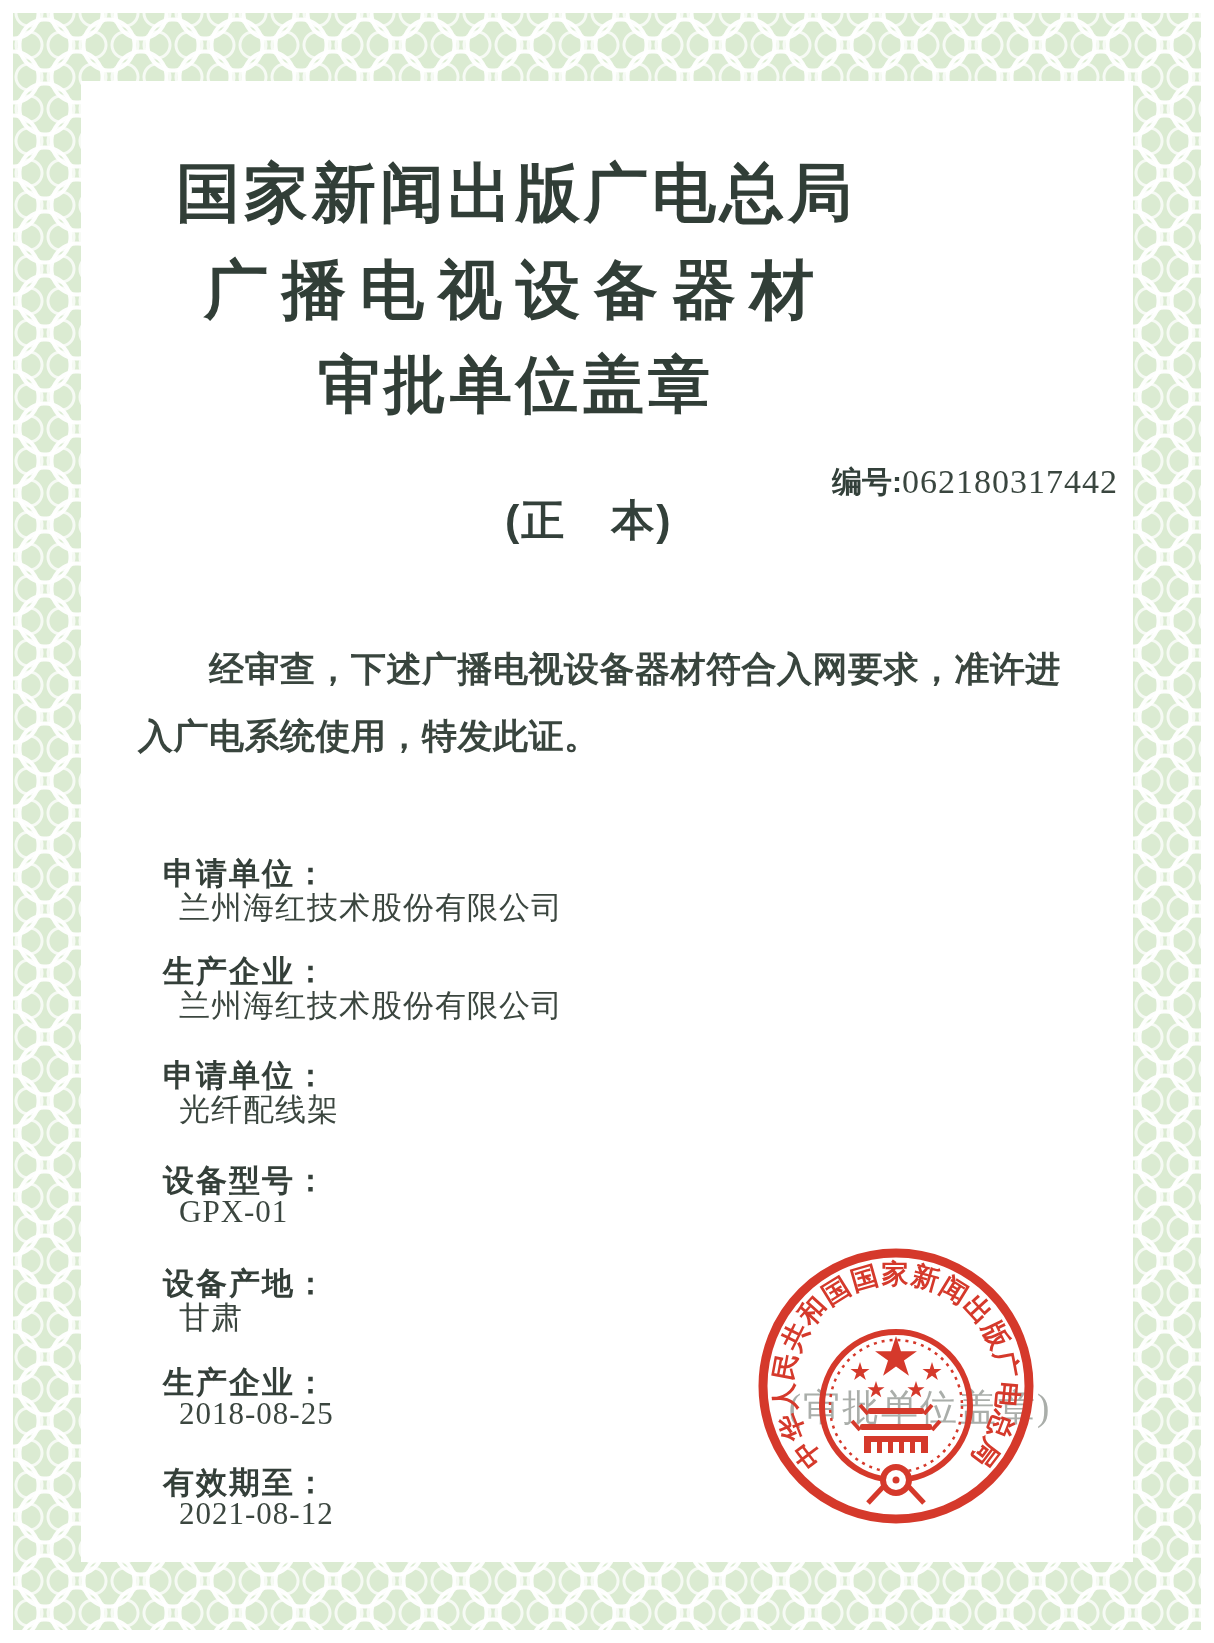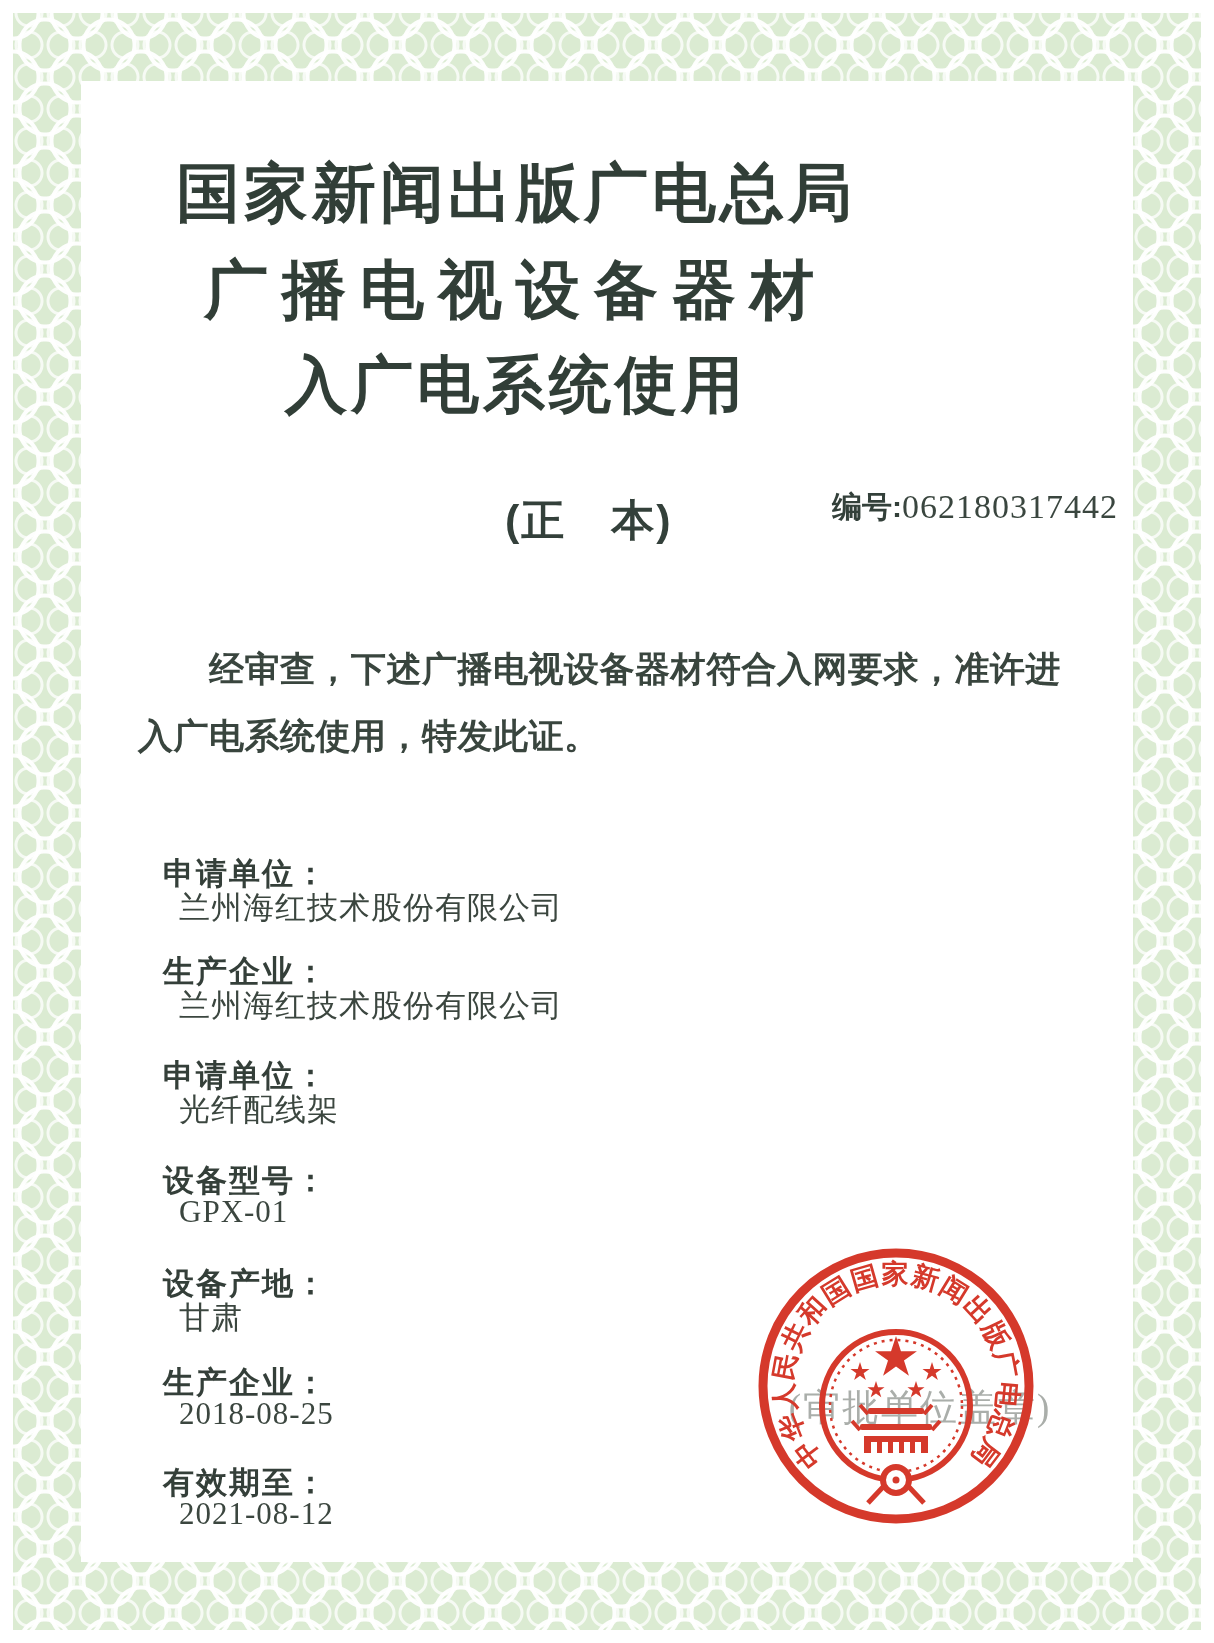--- a/index.html
+++ b/index.html
@@ -95,7 +95,7 @@
 
   <div class="layer title-line t1">国家新闻出版广电总局</div>
   <div class="layer title-line t2">广播电视设备器材</div>
-  <div class="layer title-line t3">入广电系统使用</div>
+  <div class="layer title-line t3">审批单位盖章</div>
 
   <div class="layer copy-type">(正　本)</div>
 

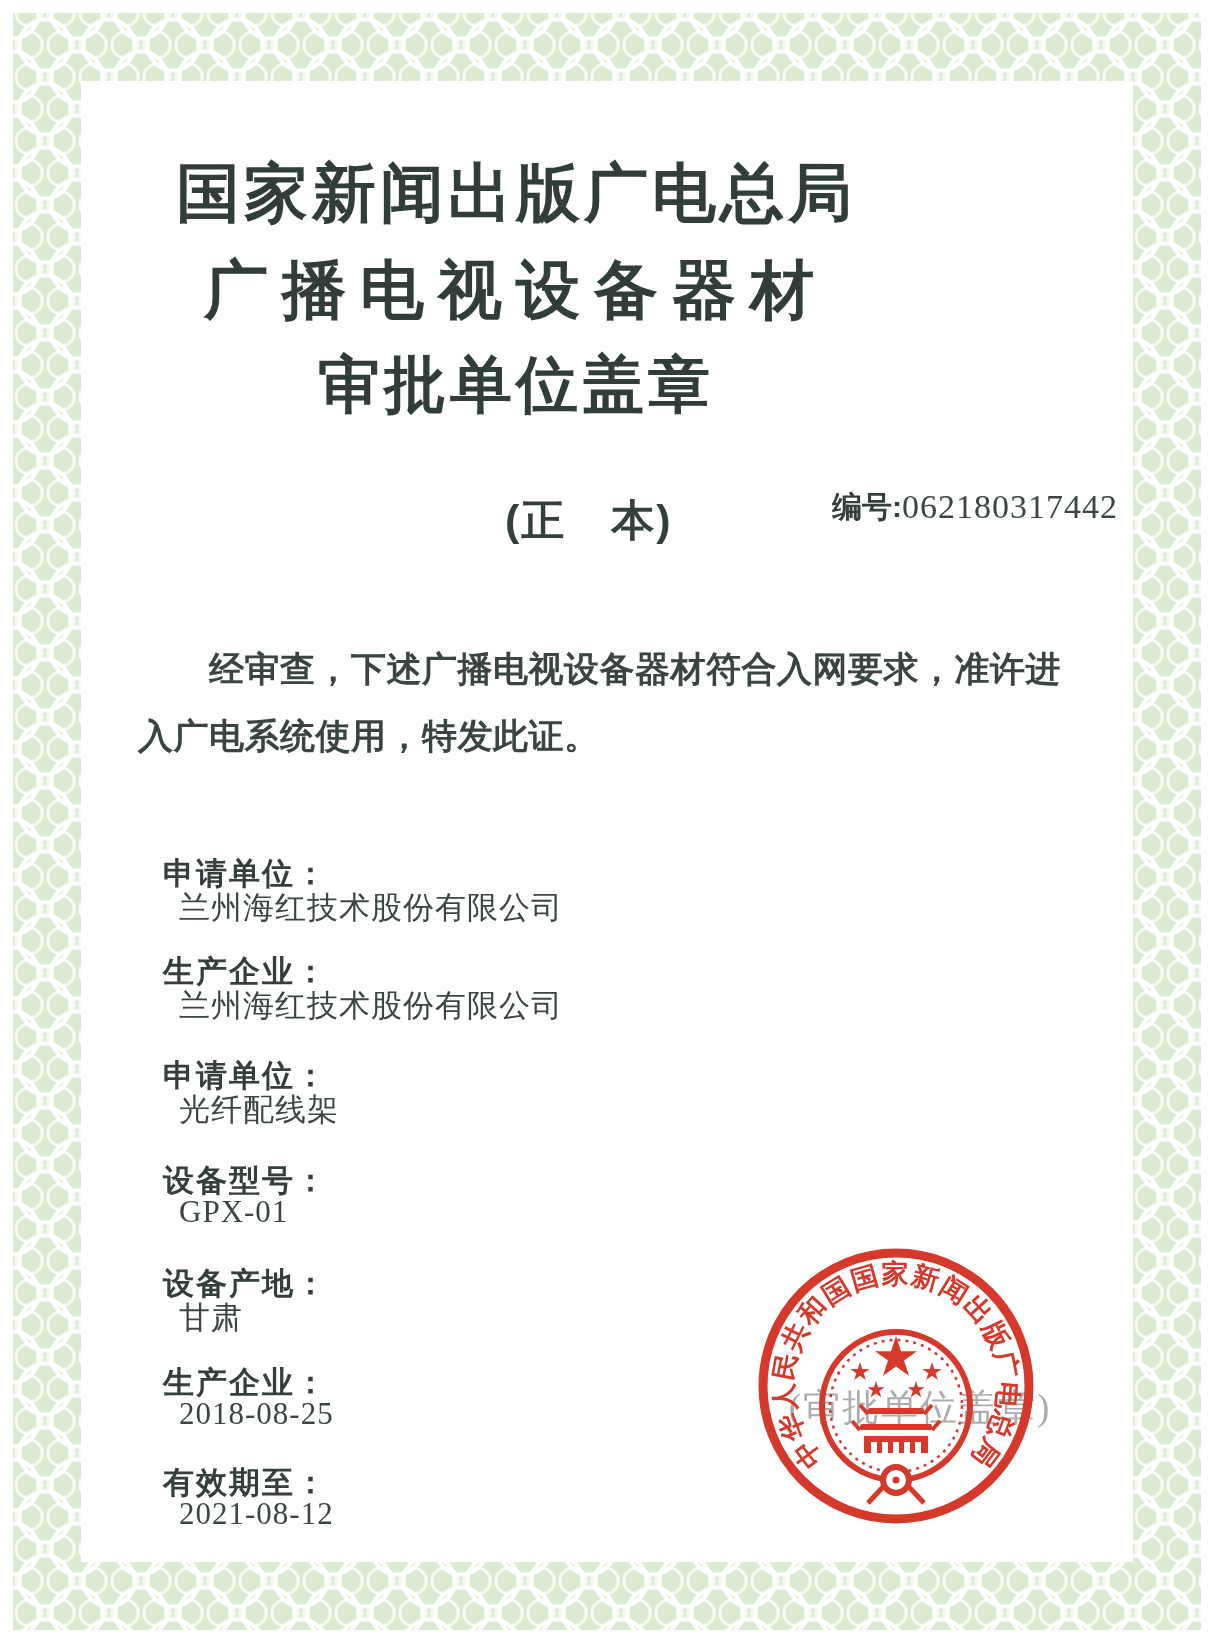--- a/index.html
+++ b/index.html
@@ -40,7 +40,7 @@
     font-weight:bold; font-size:43px; color:#33403a; letter-spacing:2px;
   }
   .serial{
-    top:487px; left:832px; display:flex; align-items:flex-end;
+    top:462px; left:832px; display:flex; align-items:flex-end;
   }
   .serial-label{
     font-family:"Liberation Sans", sans-serif;

